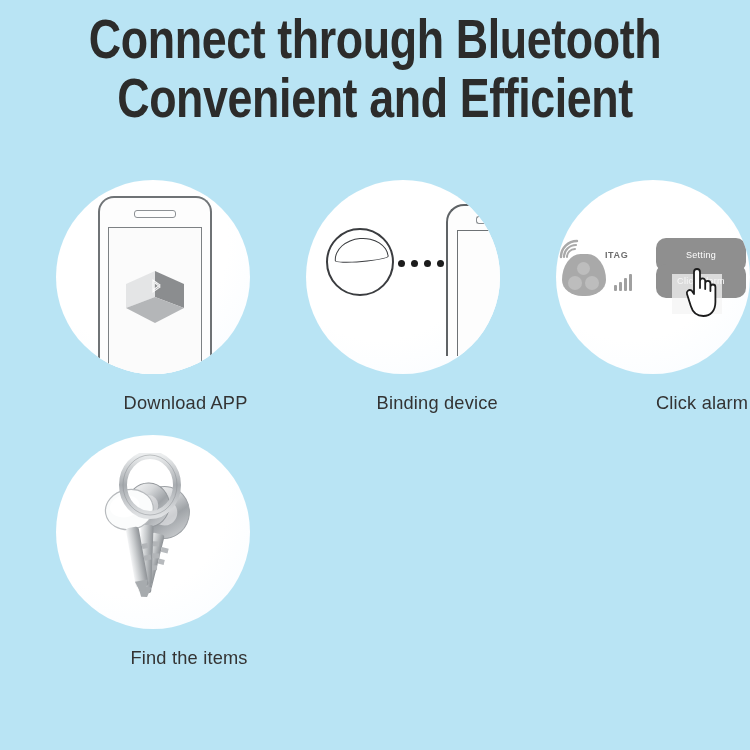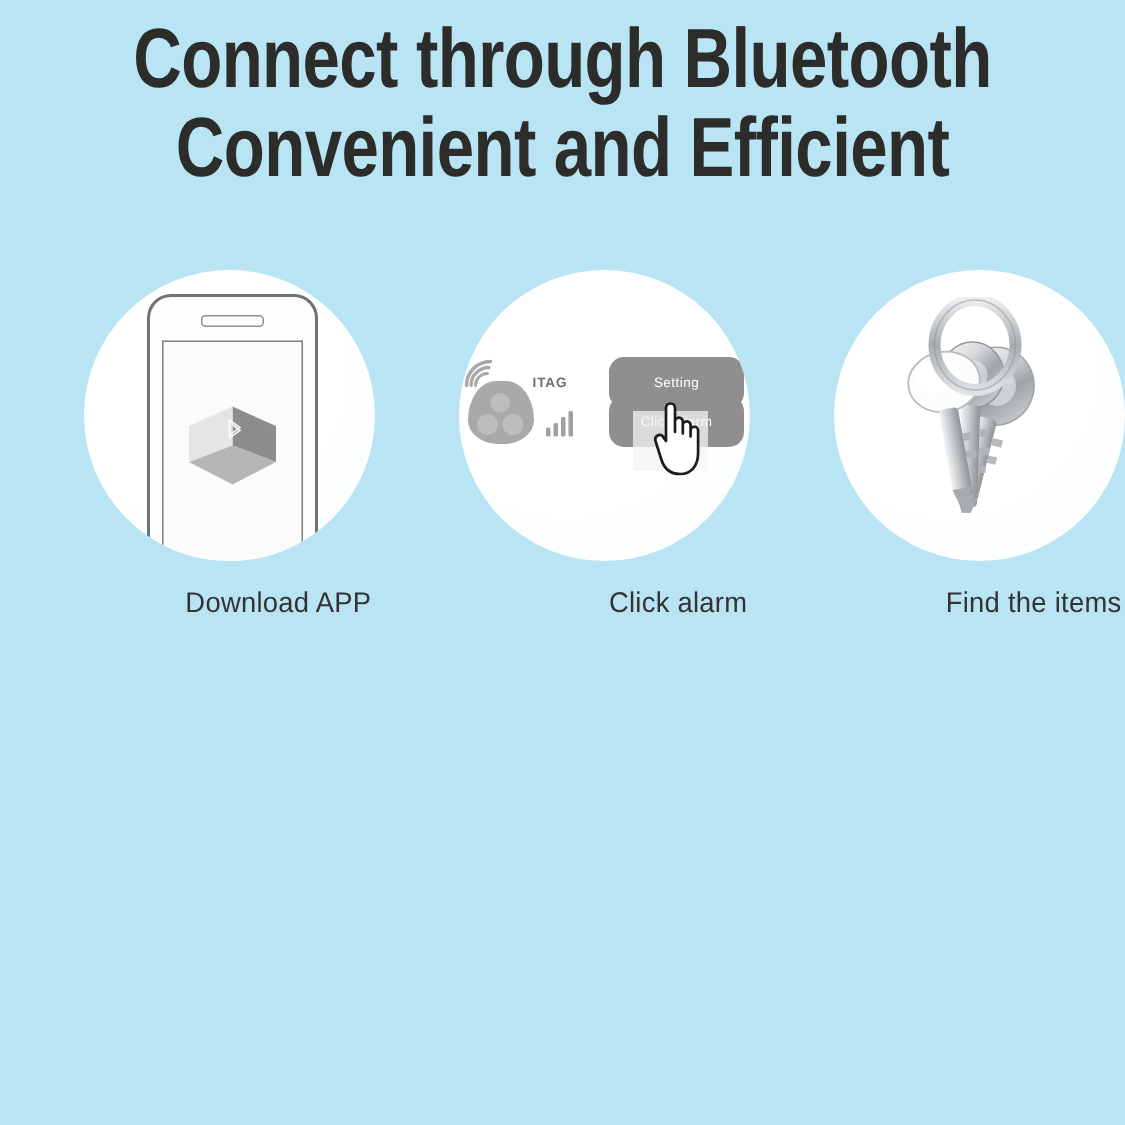--- a/index.html
+++ b/index.html
@@ -335,6 +335,26 @@
   </div>
 
 
+  <div class="step">
+    <div class="disc">
+      <div class="tag tag3">
+        <div class="lens"></div>
+      </div>
+      <div class="dots">
+        <i></i>
+        <i></i>
+        <i></i>
+        <i></i>
+        <i></i>
+        <i></i>
+      </div>
+      <div class="phone-corner">
+        <div class="spk"></div>
+        <div class="inner"></div>
+      </div>
+    </div>
+    <div class="caption">Binding device</div>
+  </div>
 
   <div class="step">
     <div class="disc">

